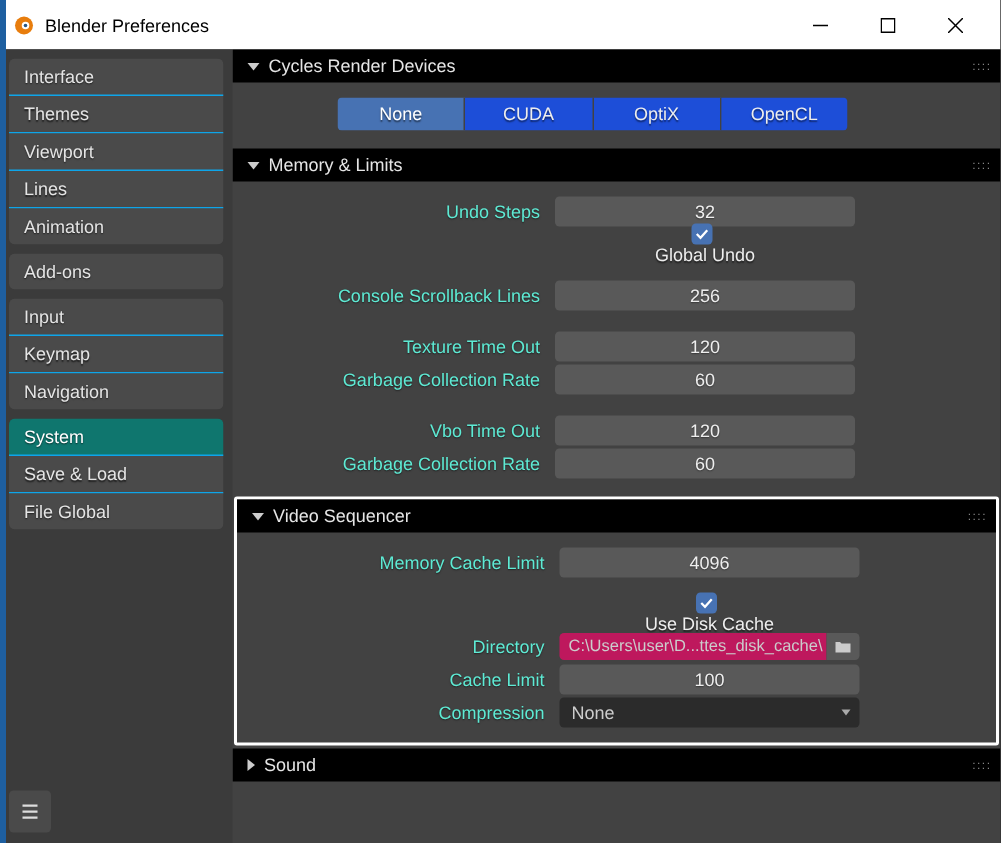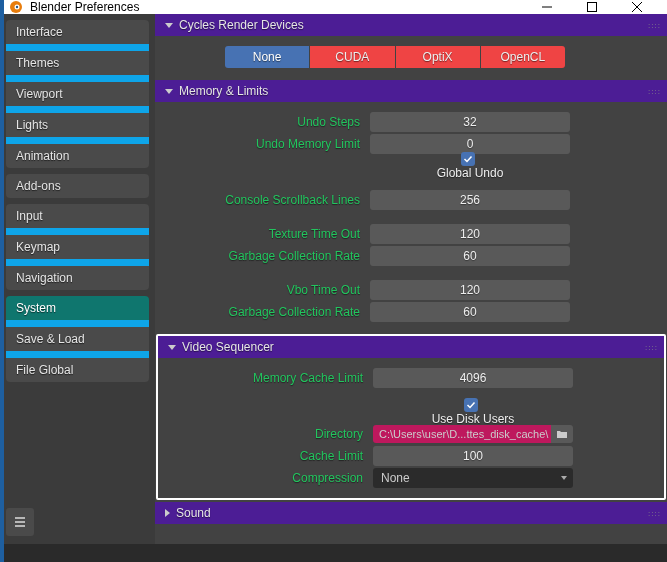--- a/index.html
+++ b/index.html
@@ -5,7 +5,7 @@
   * { box-sizing: border-box; margin: 0; padding: 0; font-family: -apple-system, "Segoe UI", sans-serif; }
   body { background: #2a2a2a; width: 667px; height: 562px; overflow: hidden; color: #ccc; font-size: 12px; }
   
-  .titlebar { height: 14px; background: #fff; display: flex; align-items: center; padding: 0 8px; }
+  .titlebar { height: 33px; background: #fff; display: flex; align-items: center; padding: 0 8px; }
   .titlebar .logo { width: 16px; height: 16px; margin-right: 6px; }
   .titlebar .title { color: #000; font-size: 12px; flex: 1; }
   .titlebar .winbtn { width: 45px; height: 32px; display: flex; align-items: center; justify-content: center; color: #000; }

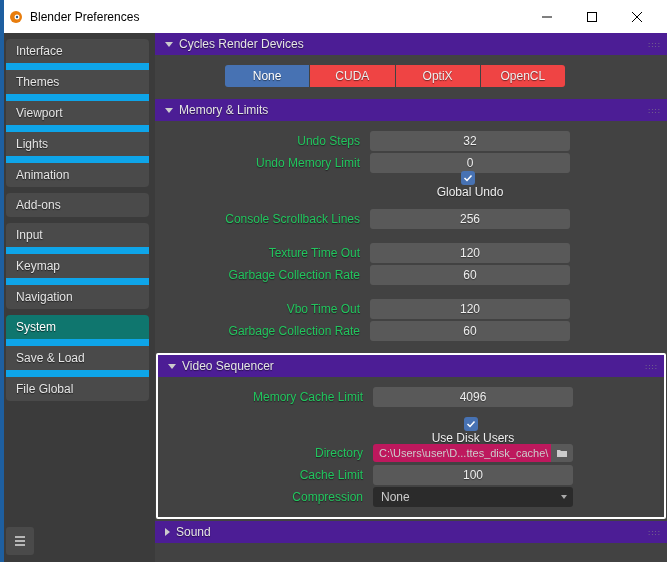--- a/index.html
+++ b/index.html
@@ -15,7 +15,7 @@
   
   .sidebar { width: 155px; padding: 6px; background: #3b3b3b; display: flex; flex-direction: column; }
   .sidebar-group { border-radius: 4px; overflow: hidden; margin-bottom: 6px; }
-  .sidebar-item { background: #4a4a4a; color: #e5e5e5; padding: 5px 10px; border-bottom: 7px solid #0ea5e9; font-size: 12px; text-shadow: 0 1px 1px rgba(0,0,0,0.6); cursor: pointer; }
+  .sidebar-item { background: #4a4a4a; color: #e5e5e5; padding: 5px 10px; border-bottom: 1px solid #0ea5e9; font-size: 12px; text-shadow: 0 1px 1px rgba(0,0,0,0.6); cursor: pointer; }
   .sidebar-item:last-child { border-bottom: none; }
   .sidebar-item.active { background: #0f766e; color: #fff; }
   .sidebar-spacer { flex: 1; }

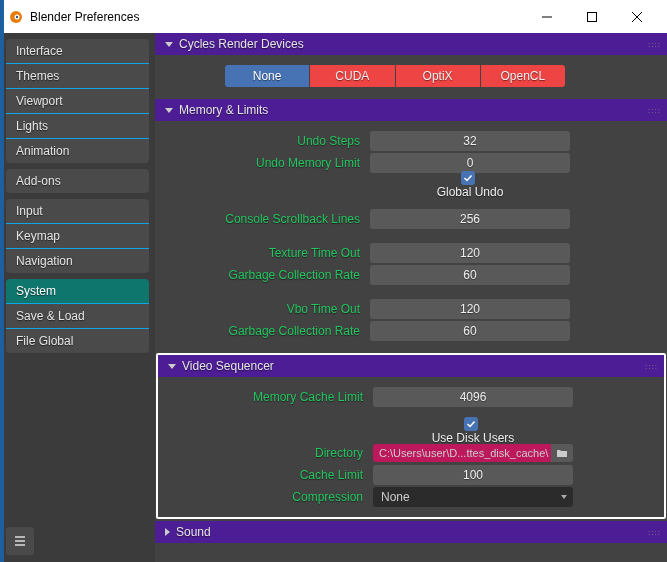--- a/index.html
+++ b/index.html
@@ -28,7 +28,7 @@
   .main::-webkit-scrollbar-thumb { background: #5a5a5a; border-radius: 5px; }
   
   .section { margin-bottom: 2px; }
-  .section-header { background: #4c1d95; padding: 4px 10px; display: flex; align-items: center; cursor: pointer; position: relative; }
+  .section-header { background: #000000; padding: 4px 10px; display: flex; align-items: center; cursor: pointer; position: relative; }
   .section-header .tri { width: 0; height: 0; border-left: 4px solid transparent; border-right: 4px solid transparent; border-top: 5px solid #ccc; margin-right: 6px; }
   .section-header.collapsed .tri { border-top: 4px solid transparent; border-bottom: 4px solid transparent; border-left: 5px solid #ccc; border-right: none; }
   .section-header .title { color: #e5e5e5; font-size: 12px; text-shadow: 0 1px 1px rgba(0,0,0,0.5); }

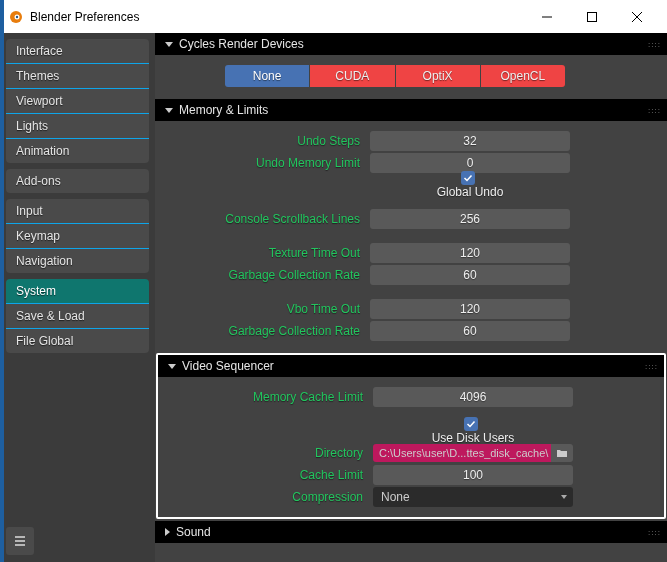--- a/index.html
+++ b/index.html
@@ -38,7 +38,7 @@
   .section.highlight { border: 2px solid #ffffff; border-radius: 2px; margin: 0 1px 2px 1px; }
   
   .seg-group { display: flex; margin: 2px 0 2px 60px; border-radius: 3px; overflow: hidden; width: 340px; }
-  .seg-btn { flex: 1; background: #ef4444; color: #eee; text-align: center; padding: 4px 0; font-size: 12px; border-right: 1px solid #424242; cursor: pointer; text-shadow: 0 1px 1px rgba(0,0,0,0.5); }
+  .seg-btn { flex: 1; background: #1d4ed8; color: #eee; text-align: center; padding: 4px 0; font-size: 12px; border-right: 1px solid #424242; cursor: pointer; text-shadow: 0 1px 1px rgba(0,0,0,0.5); }
   .seg-btn:last-child { border-right: none; }
   .seg-btn.active { background: #4772b3; color: #fff; }
   

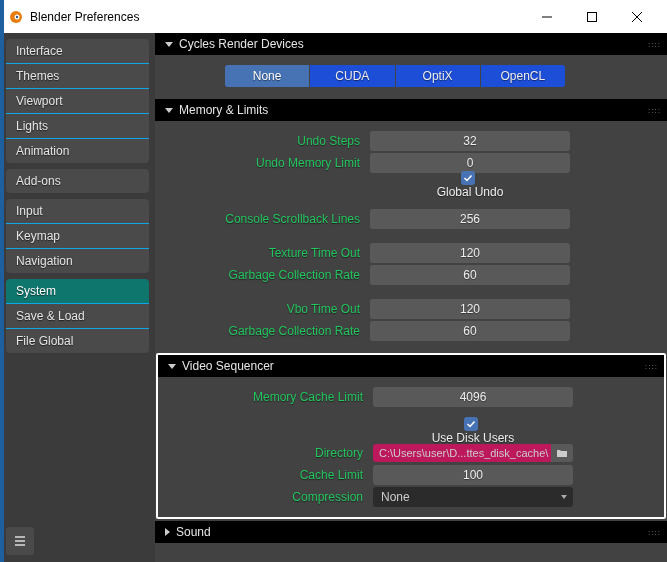--- a/index.html
+++ b/index.html
@@ -100,7 +100,7 @@
           <div class="sidebar-item">Interface</div>
           <div class="sidebar-item">Themes</div>
           <div class="sidebar-item">Viewport</div>
-          <div class="sidebar-item">Lights</div>
+          <div class="sidebar-item">Lines</div>
           <div class="sidebar-item">Animation</div>
         </div>
         <div class="sidebar-group">

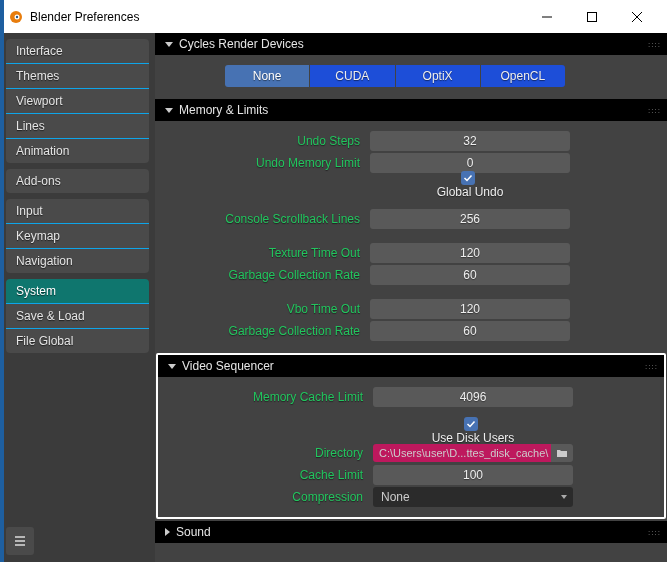--- a/index.html
+++ b/index.html
@@ -43,7 +43,7 @@
   .seg-btn.active { background: #4772b3; color: #fff; }
   
   .row { display: flex; align-items: center; margin: 2px 0; height: 20px; }
-  .row .lbl { width: 205px; text-align: right; padding-right: 10px; color: #22c55e; font-size: 12px; text-shadow: 0 1px 1px rgba(0,0,0,0.5); }
+  .row .lbl { width: 205px; text-align: right; padding-right: 10px; color: #5eead4; font-size: 12px; text-shadow: 0 1px 1px rgba(0,0,0,0.5); }
   .row .fld { width: 200px; }
   .numfield { background: #595959; color: #eee; text-align: center; padding: 3px 0; border-radius: 3px; font-size: 12px; cursor: ew-resize; text-shadow: 0 1px 1px rgba(0,0,0,0.4); }
   .textfield { background: #be185d; color: #ccc; padding: 3px 6px; border-radius: 3px; font-size: 11px; white-space: nowrap; overflow: hidden; }

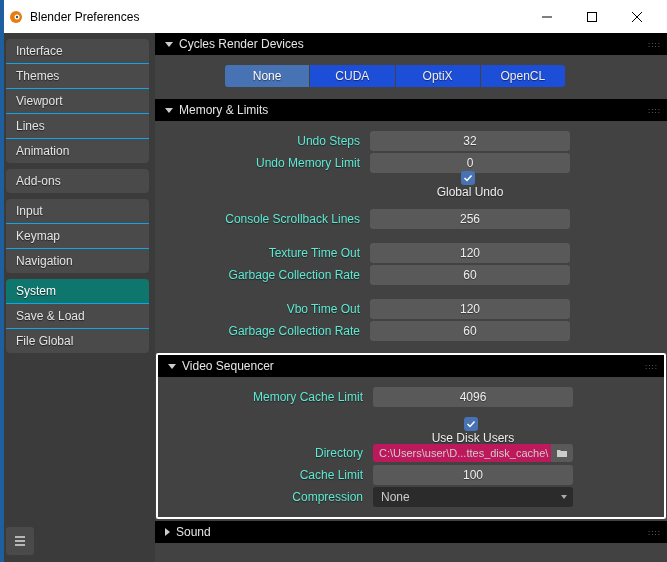--- a/index.html
+++ b/index.html
@@ -159,12 +159,6 @@
             </div>
           </div>
         <div class="row">
-            <div class="lbl">Undo Memory Limit</div>
-            <div class="fld">
-              <div class="numfield">0</div>
-            </div>
-          </div>
-        <div class="row">
             <div class="lbl"></div>
             <div class="fld">
               <div class="chk-row">

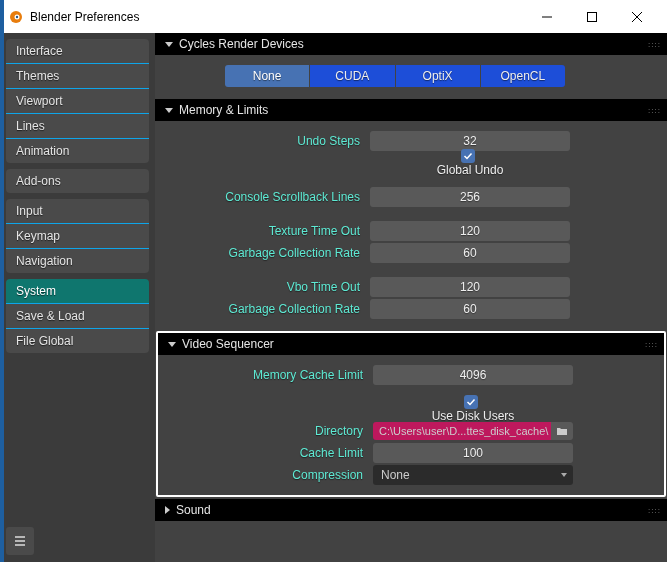--- a/index.html
+++ b/index.html
@@ -230,7 +230,7 @@
                     <polyline points="1.5,5 4,7.5 8.5,2.5" fill="none" stroke="#fff" stroke-width="1.5"></polyline>
                   </svg>
                 </div>
-                <span class="chk-lbl">Use Disk Users</span>
+                <span class="chk-lbl">Use Disk Cache</span>
               </div>
             </div>
           </div>

